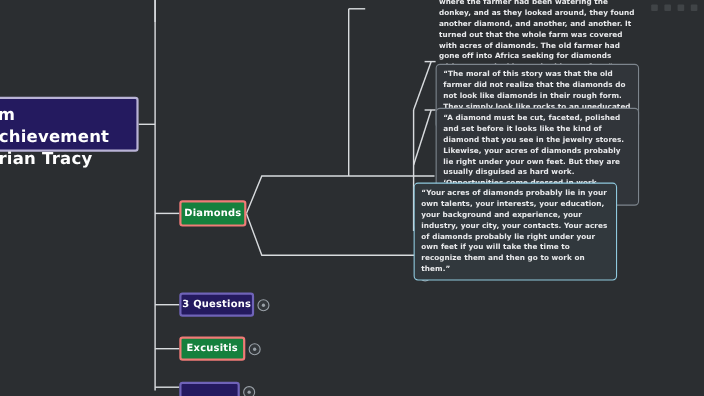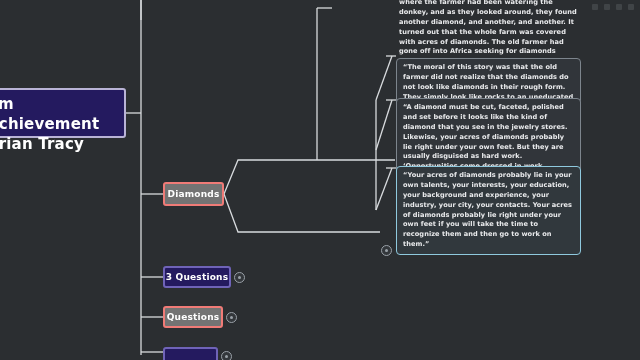--- a/index.html
+++ b/index.html
@@ -215,7 +215,7 @@
 
   <div class="callout" style="left:396px; top:98px; width:185px;">“A diamond must be cut, faceted, polished and set before it looks like the kind of diamond that you see in the jewelry stores. Likewise, your acres of diamonds probably lie right under your own feet. But they are usually disguised as hard work. ‘Opportunities come dressed in work clothes.’”</div>
 
-  <div class="callout selected" style="left:396px; top:166px; width:185px;">“Your acres of diamonds probably lie in your own talents, your interests, your education, your background and experience, your industry, your city, your contacts. Your acres of diamonds probably lie right under your own feet if you will take the time to recognize them and then go to work on them.”</div>
+  <div class="callout selected" style="left:376px; top:166px; width:185px;">“Your acres of diamonds probably lie in your own talents, your interests, your education, your background and experience, your industry, your city, your contacts. Your acres of diamonds probably lie right under your own feet if you will take the time to recognize them and then go to work on them.”</div>
 
 </div>
 

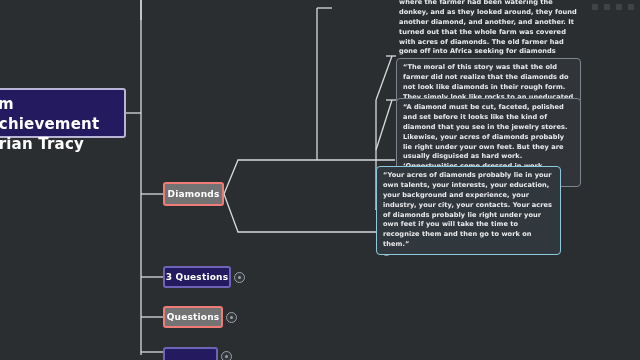--- a/index.html
+++ b/index.html
@@ -60,7 +60,7 @@
     padding: 0 8px;
   }
   .node-red {
-    background: #737373;
+    background: #15803d;
     border: 2px solid #f07b77;
     font-size: 9px;
     padding: 0 8px;

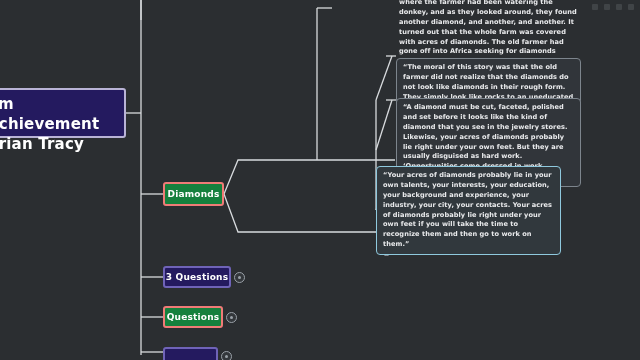--- a/index.html
+++ b/index.html
@@ -197,7 +197,7 @@
   <span class="badge" style="left:234px; top:272px;"></span>
 
   <div class="node node-red" style="left:163px; top:306px; width:60px; height:22px;">
-    <span>Questions</span>
+    <span>Excusitis</span>
   </div>
   <span class="badge" style="left:226px; top:312px;"></span>
 

